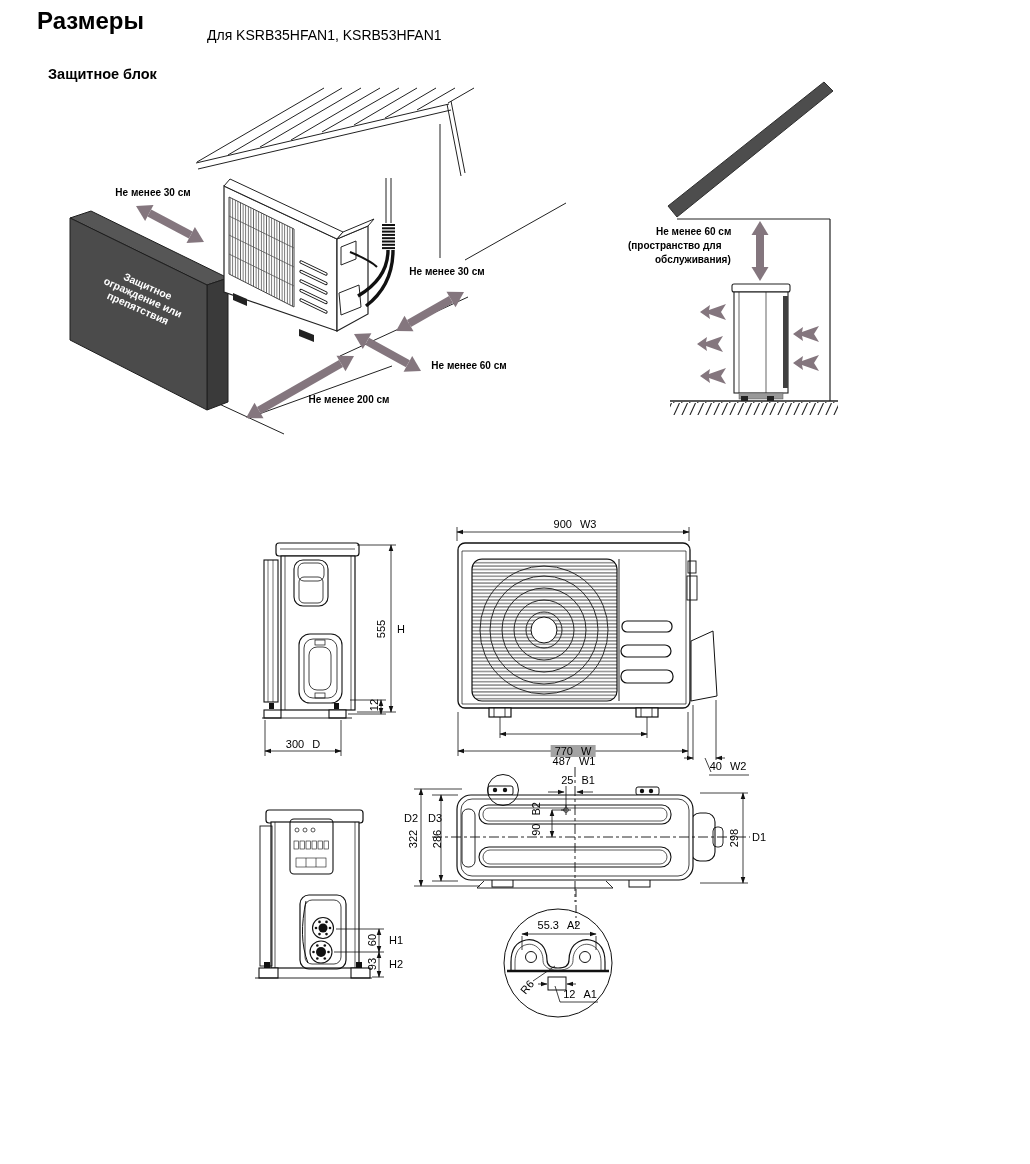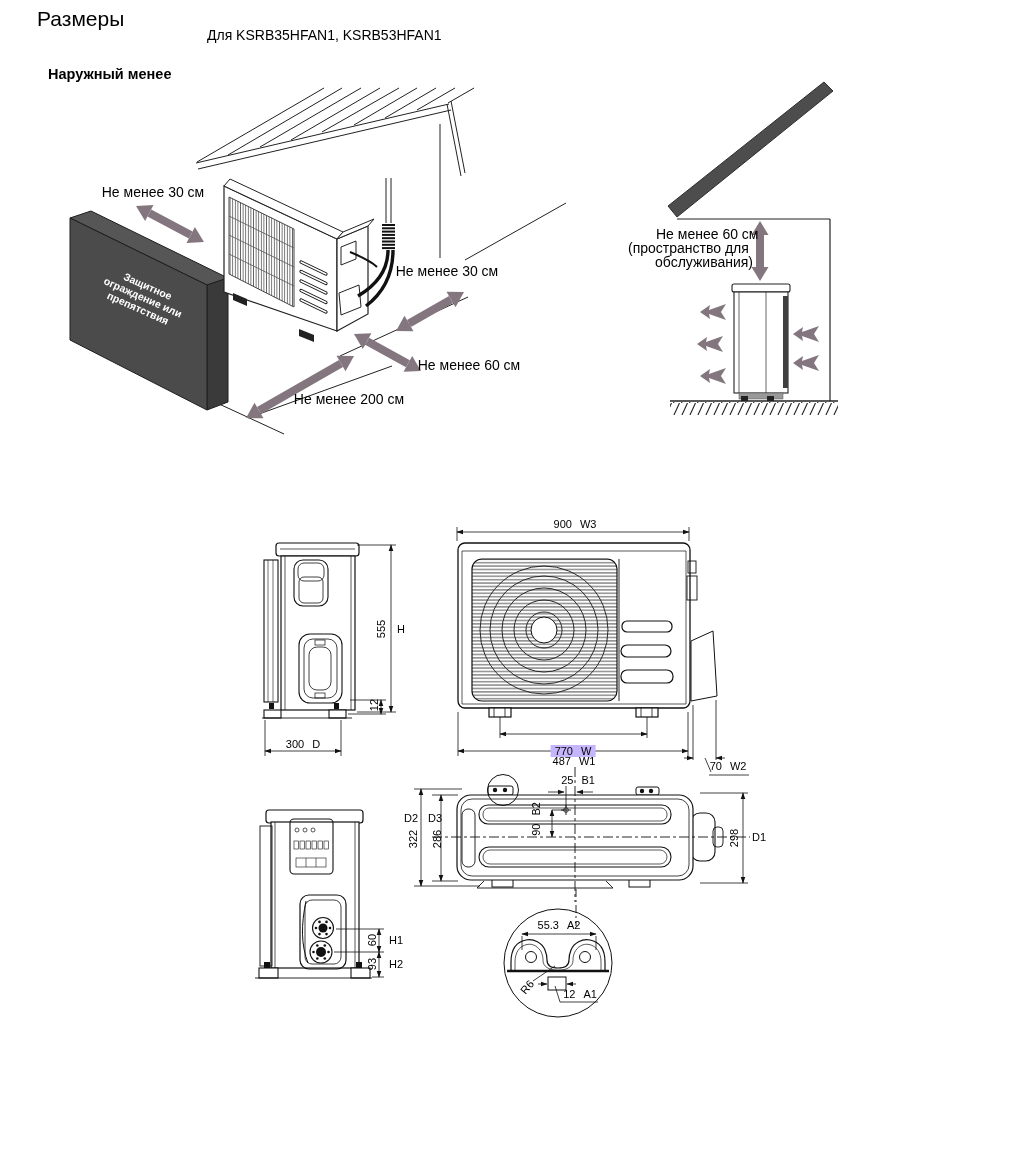--- a/index.html
+++ b/index.html
@@ -15,7 +15,7 @@
   .clr{font-size:14px;font-weight:normal}
   .wall{color:#fff;font-size:10.5px;font-weight:bold;text-align:center;line-height:12px;
         transform:translate(-50%,-50%) rotate(24deg);white-space:normal;width:110px}
-  .t1{font-size:21px;font-weight:normal}
+  .t1{font-size:24px;font-weight:bold}
   .t2{font-size:14px}
   .t3{font-size:14.5px;font-weight:bold}
   .wbg{background:#c4b5fd;padding:0 4px}

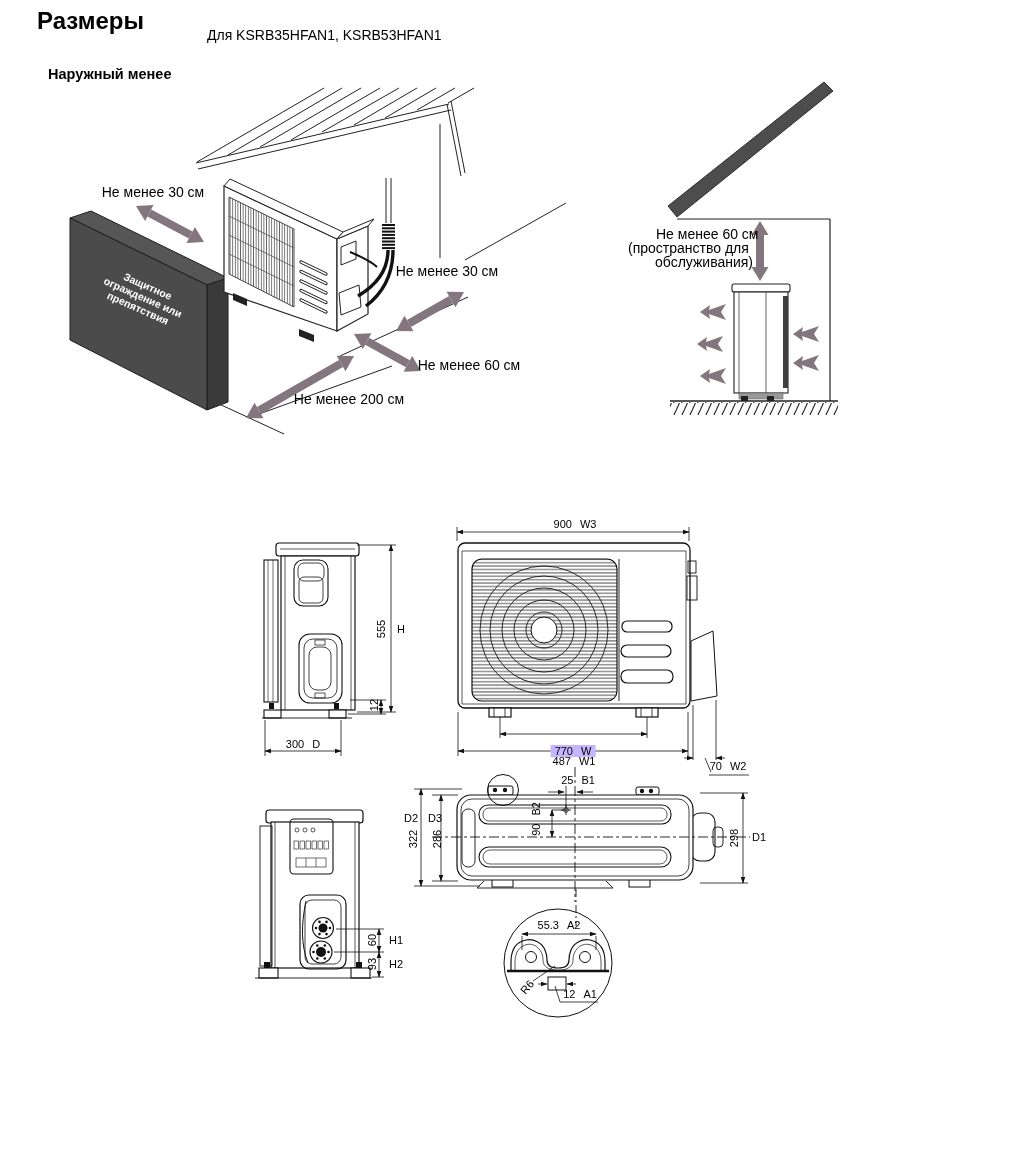--- a/index.html
+++ b/index.html
@@ -378,7 +378,7 @@
 
 <div class="abs t1" style="left:37px;top:7px">Размеры</div>
 <div class="abs t2" style="left:207px;top:27px">Для KSRB35HFAN1, KSRB53HFAN1</div>
-<div class="abs t3" style="left:48px;top:66px">Наружный менее</div>
+<div class="abs t3" style="left:48px;top:66px">Защитное блок</div>
 
 <div class="abs clr ctr" style="left:153px;top:192px">Не менее 30 см</div>
 <div class="abs clr ctr" style="left:447px;top:271px">Не менее 30 см</div>

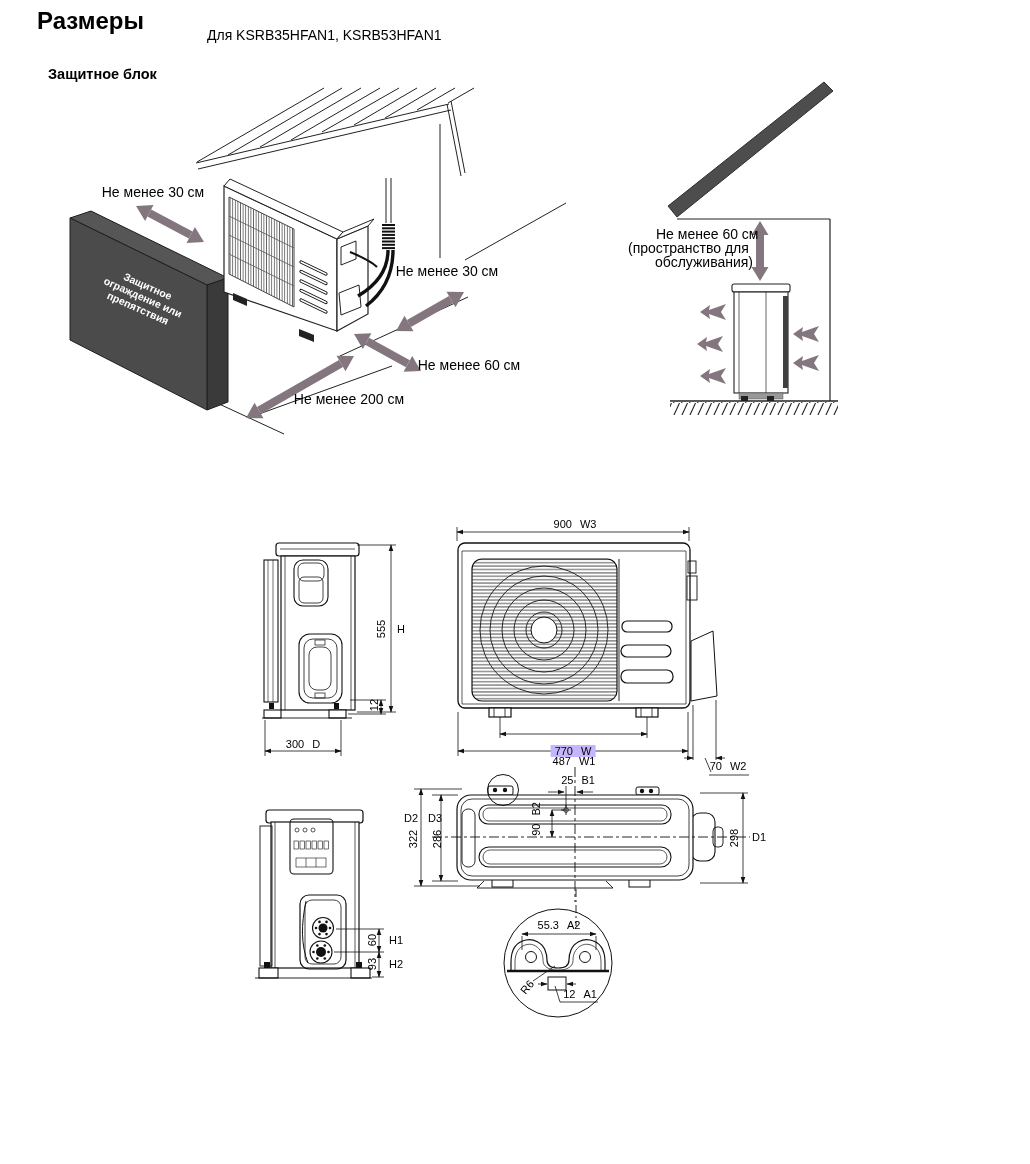--- a/index.html
+++ b/index.html
@@ -12,7 +12,7 @@
   .r6{transform:translate(-50%,-50%) rotate(-50deg)}
   .dim{display:flex;gap:8px;font-size:11px}
   .dim span{display:block}
-  .clr{font-size:14px;font-weight:normal}
+  .clr{font-size:10px;font-weight:bold}
   .wall{color:#fff;font-size:10.5px;font-weight:bold;text-align:center;line-height:12px;
         transform:translate(-50%,-50%) rotate(24deg);white-space:normal;width:110px}
   .t1{font-size:24px;font-weight:bold}

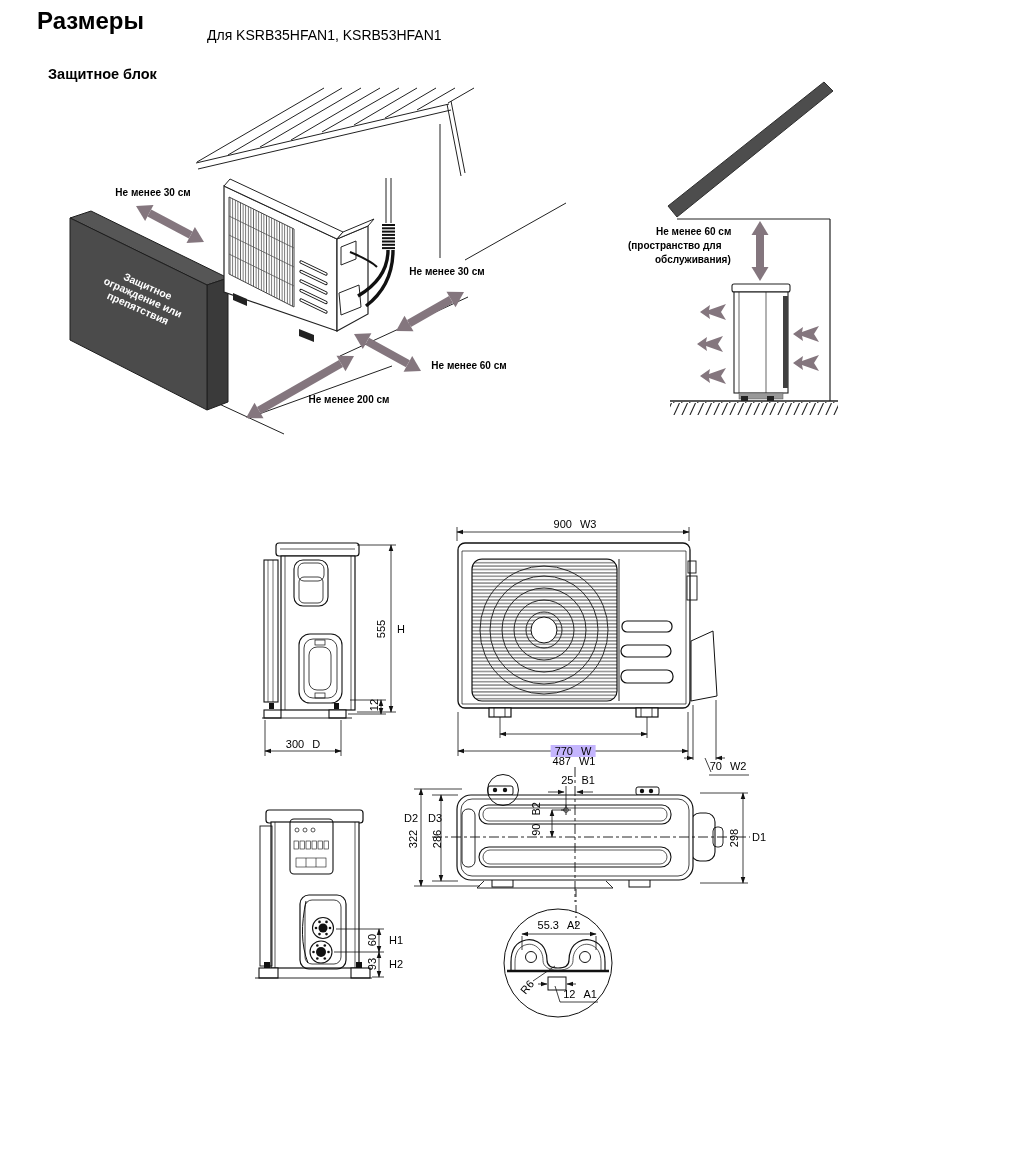--- a/index.html
+++ b/index.html
@@ -18,7 +18,7 @@
   .t1{font-size:24px;font-weight:bold}
   .t2{font-size:14px}
   .t3{font-size:14.5px;font-weight:bold}
-  .wbg{background:#c4b5fd;padding:0 4px}
+  .wbg{background:#a3a3a3;padding:0 4px}
 </style>
 </head>
 <body>

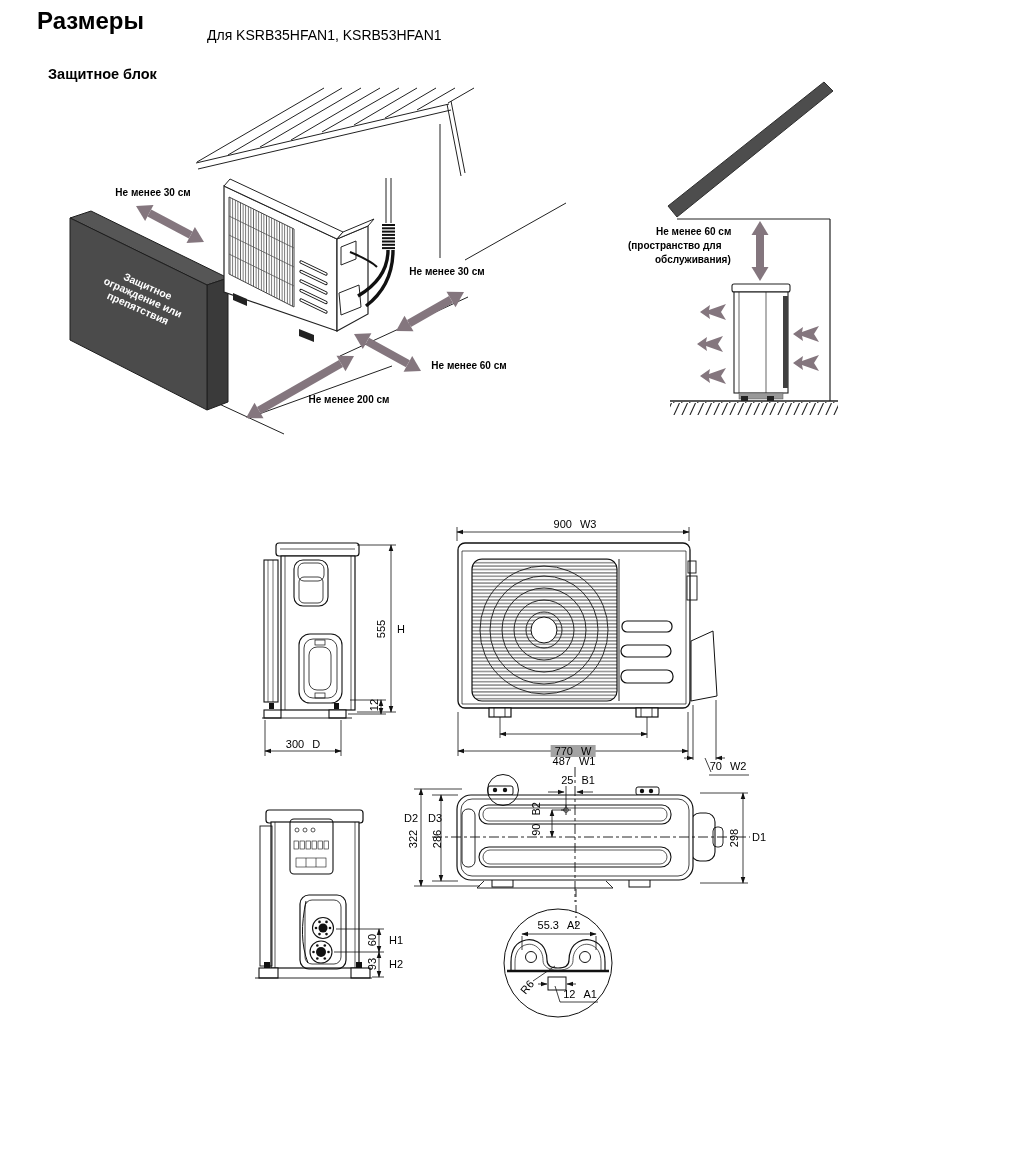--- a/index.html
+++ b/index.html
@@ -421,7 +421,7 @@
     <span>W</span>
 </div>
 <div class="abs dim ctr" style="left:728px;top:766px">
-  <span>70</span>
+  <span>40</span>
     <span>W2</span>
 </div>
 

